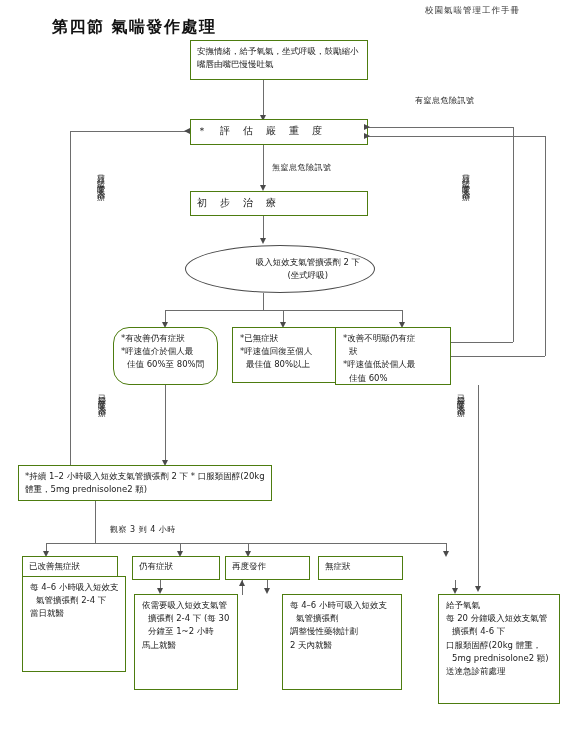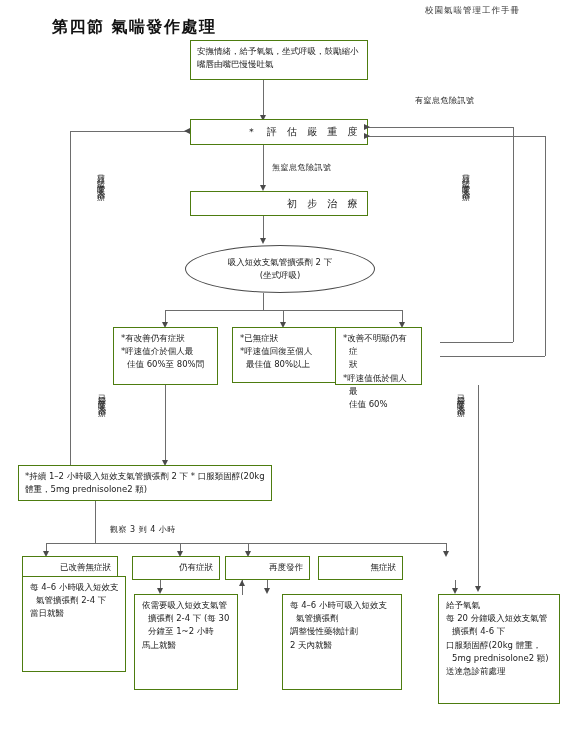--- a/index.html
+++ b/index.html
@@ -17,7 +17,7 @@
     font-size:8.5px;line-height:1.55;color:#1a1a1a;
     padding:4px 6px;
   }
-  .box.center{display:flex;align-items:center;justify-content:flex-end;text-align:center;}
+  .box.center{display:flex;align-items:center;justify-content:flex-start;text-align:center;font-family:Liberation Mono, monospace;}
   .spaced{letter-spacing:3.5px;font-size:10px;}
   .ell{
     border:1px solid #4a4a4a;border-radius:50%;background:#fff;

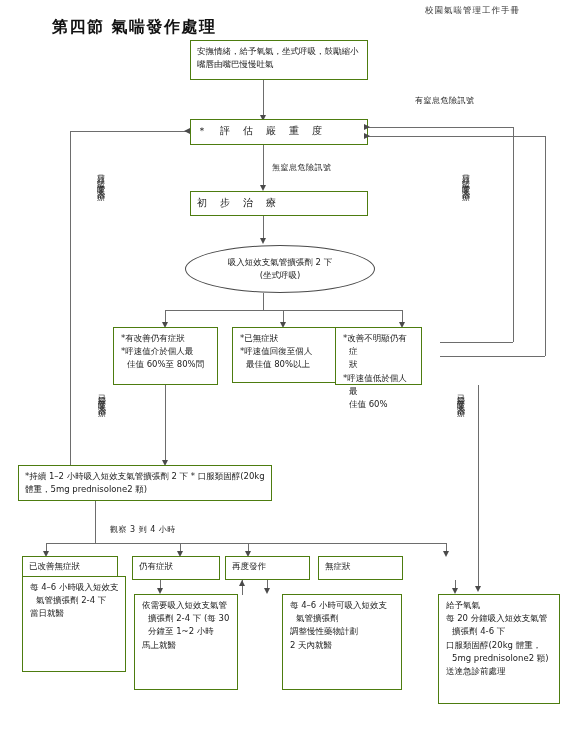--- a/index.html
+++ b/index.html
@@ -21,7 +21,7 @@
   .spaced{letter-spacing:3.5px;font-size:10px;}
   .ell{
     border:1px solid #4a4a4a;border-radius:50%;background:#fff;
-    display:flex;align-items:center;justify-content:center;
+    display:flex;align-items:center;justify-content:flex-end;
     text-align:center;font-size:8.5px;line-height:1.5;padding:0 14px;
   }
   .lbl{font-size:8px;color:#222;letter-spacing:.5px;white-space:nowrap;}

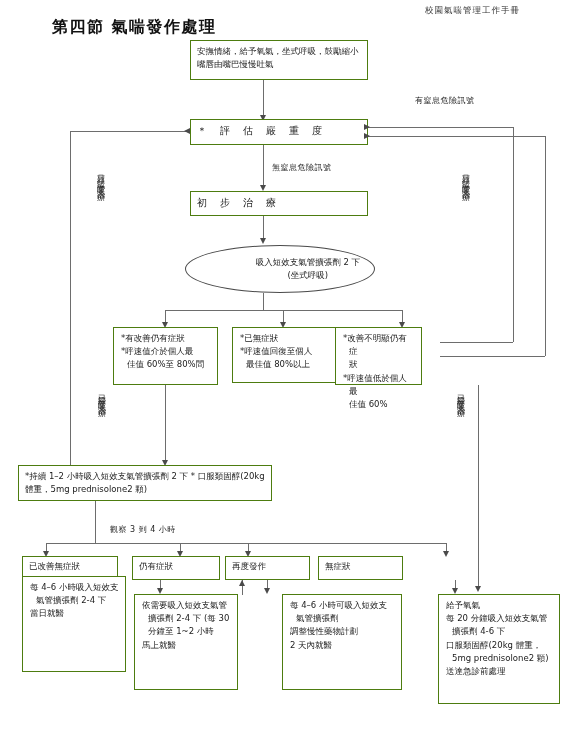--- a/index.html
+++ b/index.html
@@ -104,7 +104,7 @@
   <div class="abs arw" style="left:280px;top:322px;"></div>
   <div class="abs arw" style="left:399px;top:322px;"></div>
 
-  <div class="abs box" style="left:113px;top:327px;width:105px;height:58px;">
+  <div class="abs box" style="left:113px;top:327px;width:105px;height:58px;border-radius:16px;">
     <span class="li">*有改善仍有症狀</span>
     <span class="li">*呼速值介於個人最</span>
     <span class="ind">佳值 60%至 80%間</span>

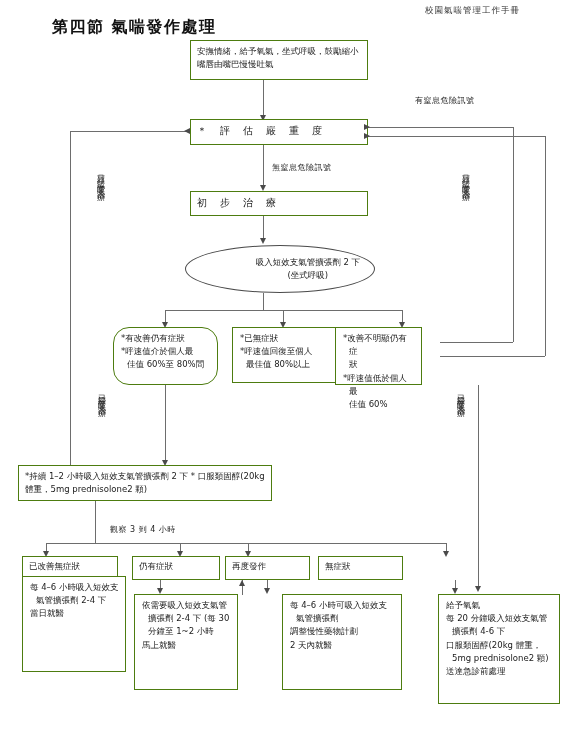--- a/index.html
+++ b/index.html
@@ -114,7 +114,7 @@
     <span class="li">*呼速值回復至個人</span>
     <span class="ind">最佳值 80%以上</span>
   </div>
-  <div class="abs box" style="left:335px;top:327px;width:87px;height:58px;">
+  <div class="abs box" style="left:335px;top:327px;width:116px;height:58px;">
     <span class="li">*改善不明顯仍有症</span>
     <span class="ind">狀</span>
     <span class="li">*呼速值低於個人最</span>

